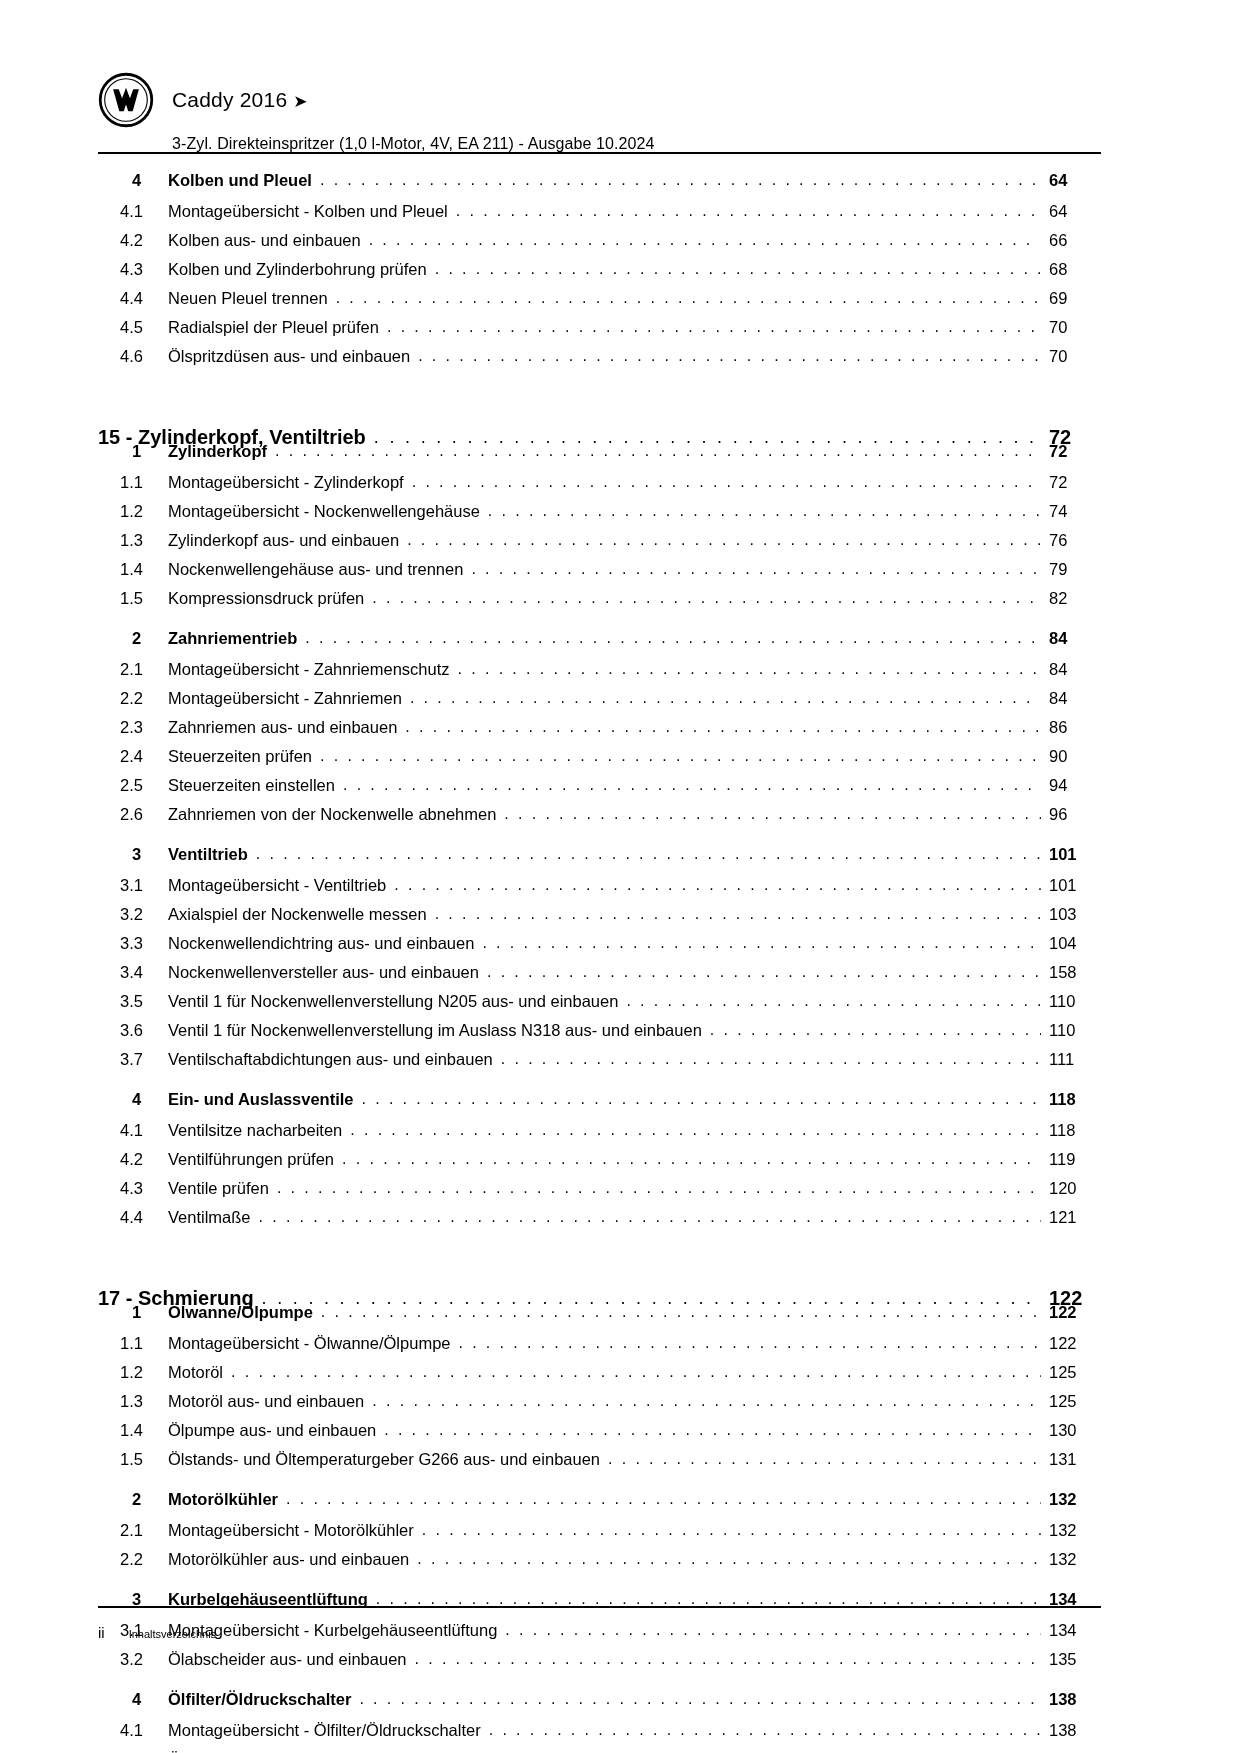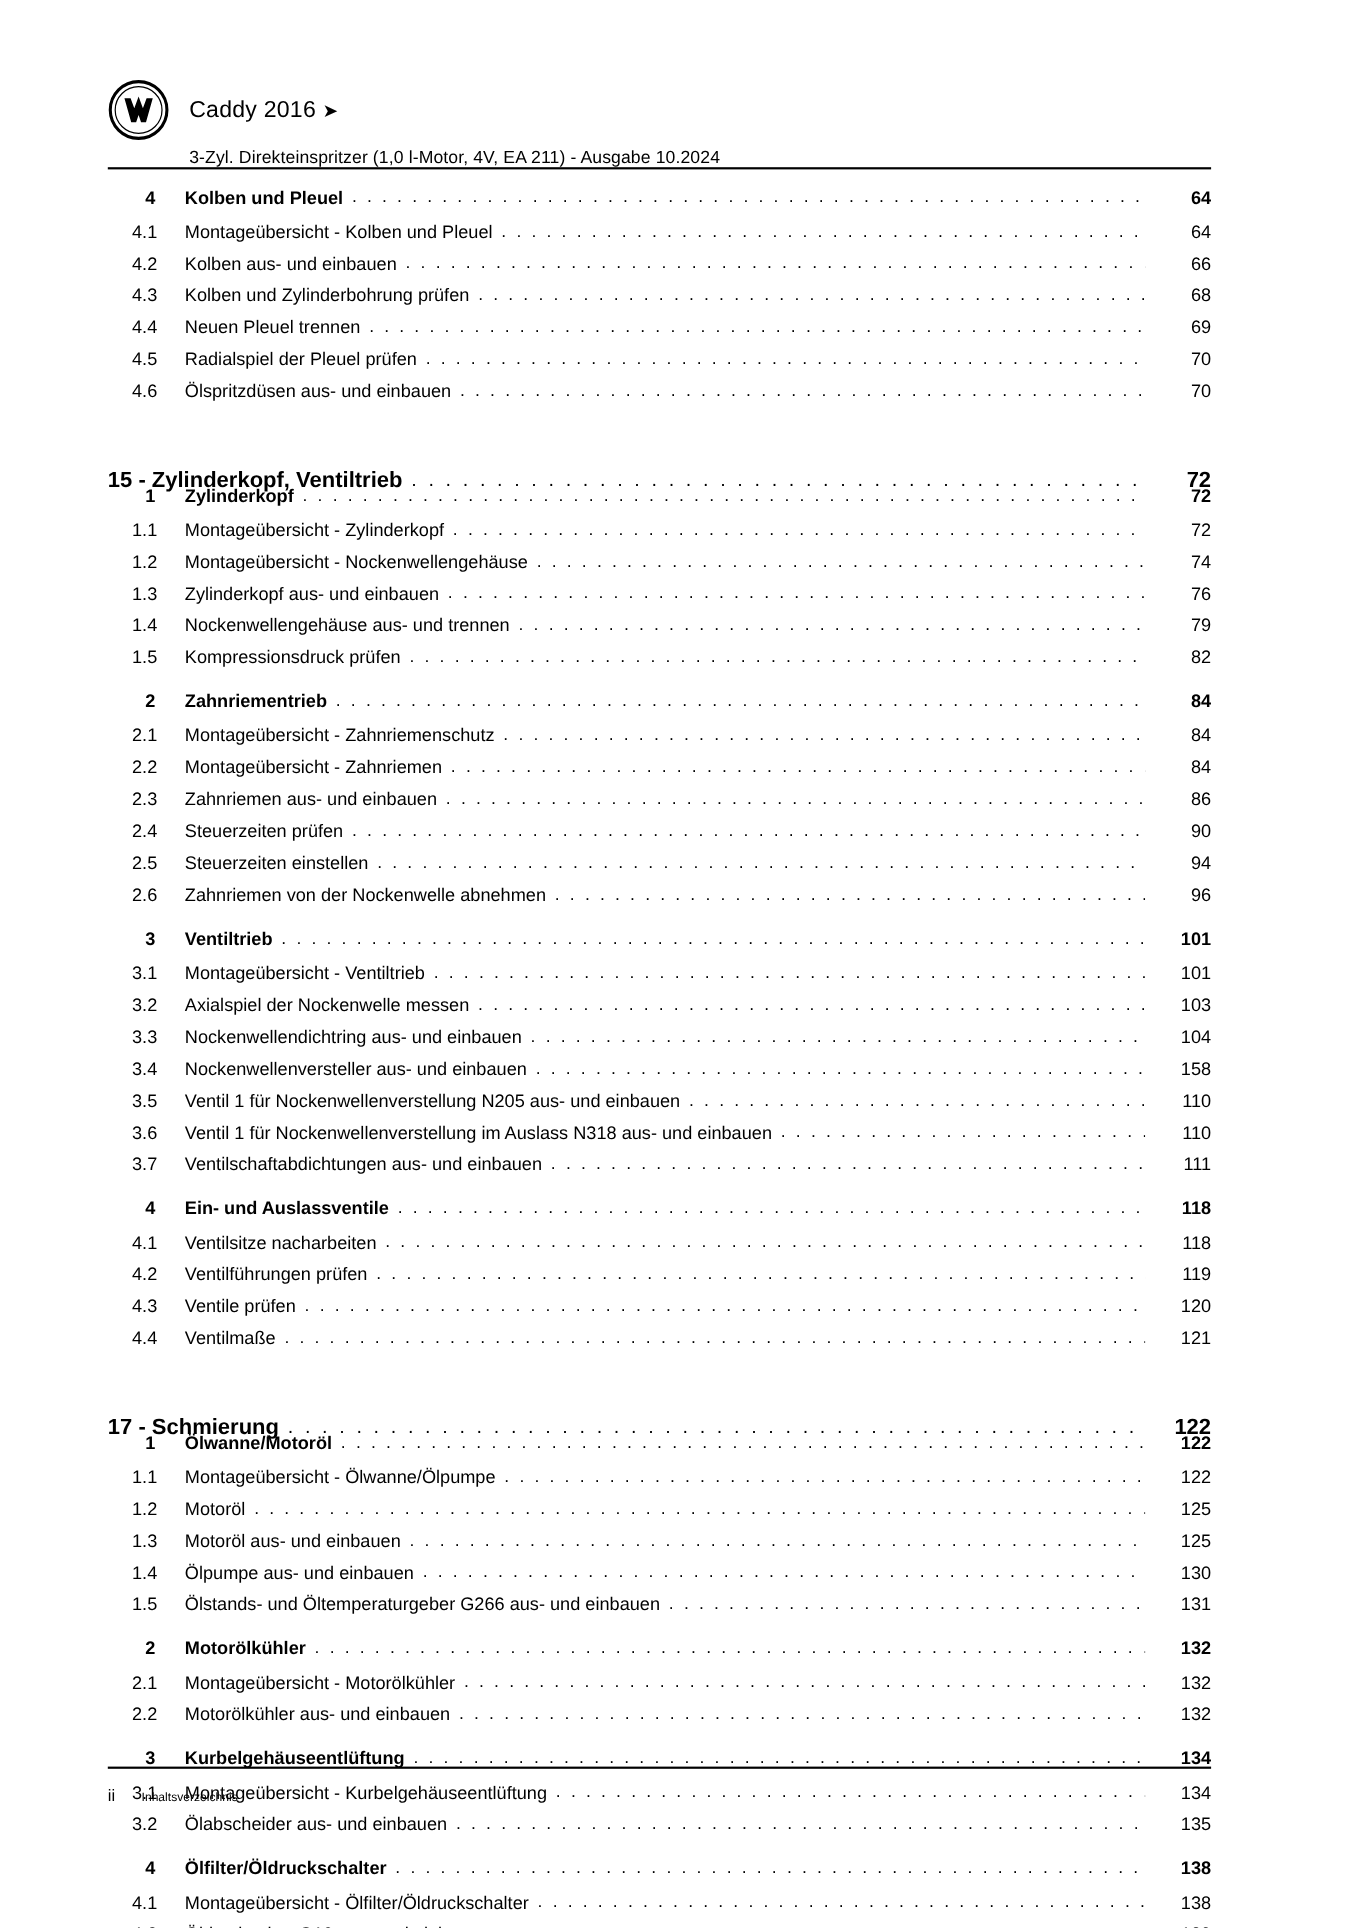--- a/index.html
+++ b/index.html
@@ -99,7 +99,6 @@
   .pg {
     flex: 0 0 auto;
     width: 52px;
-    text-align: right;
   }
 
   

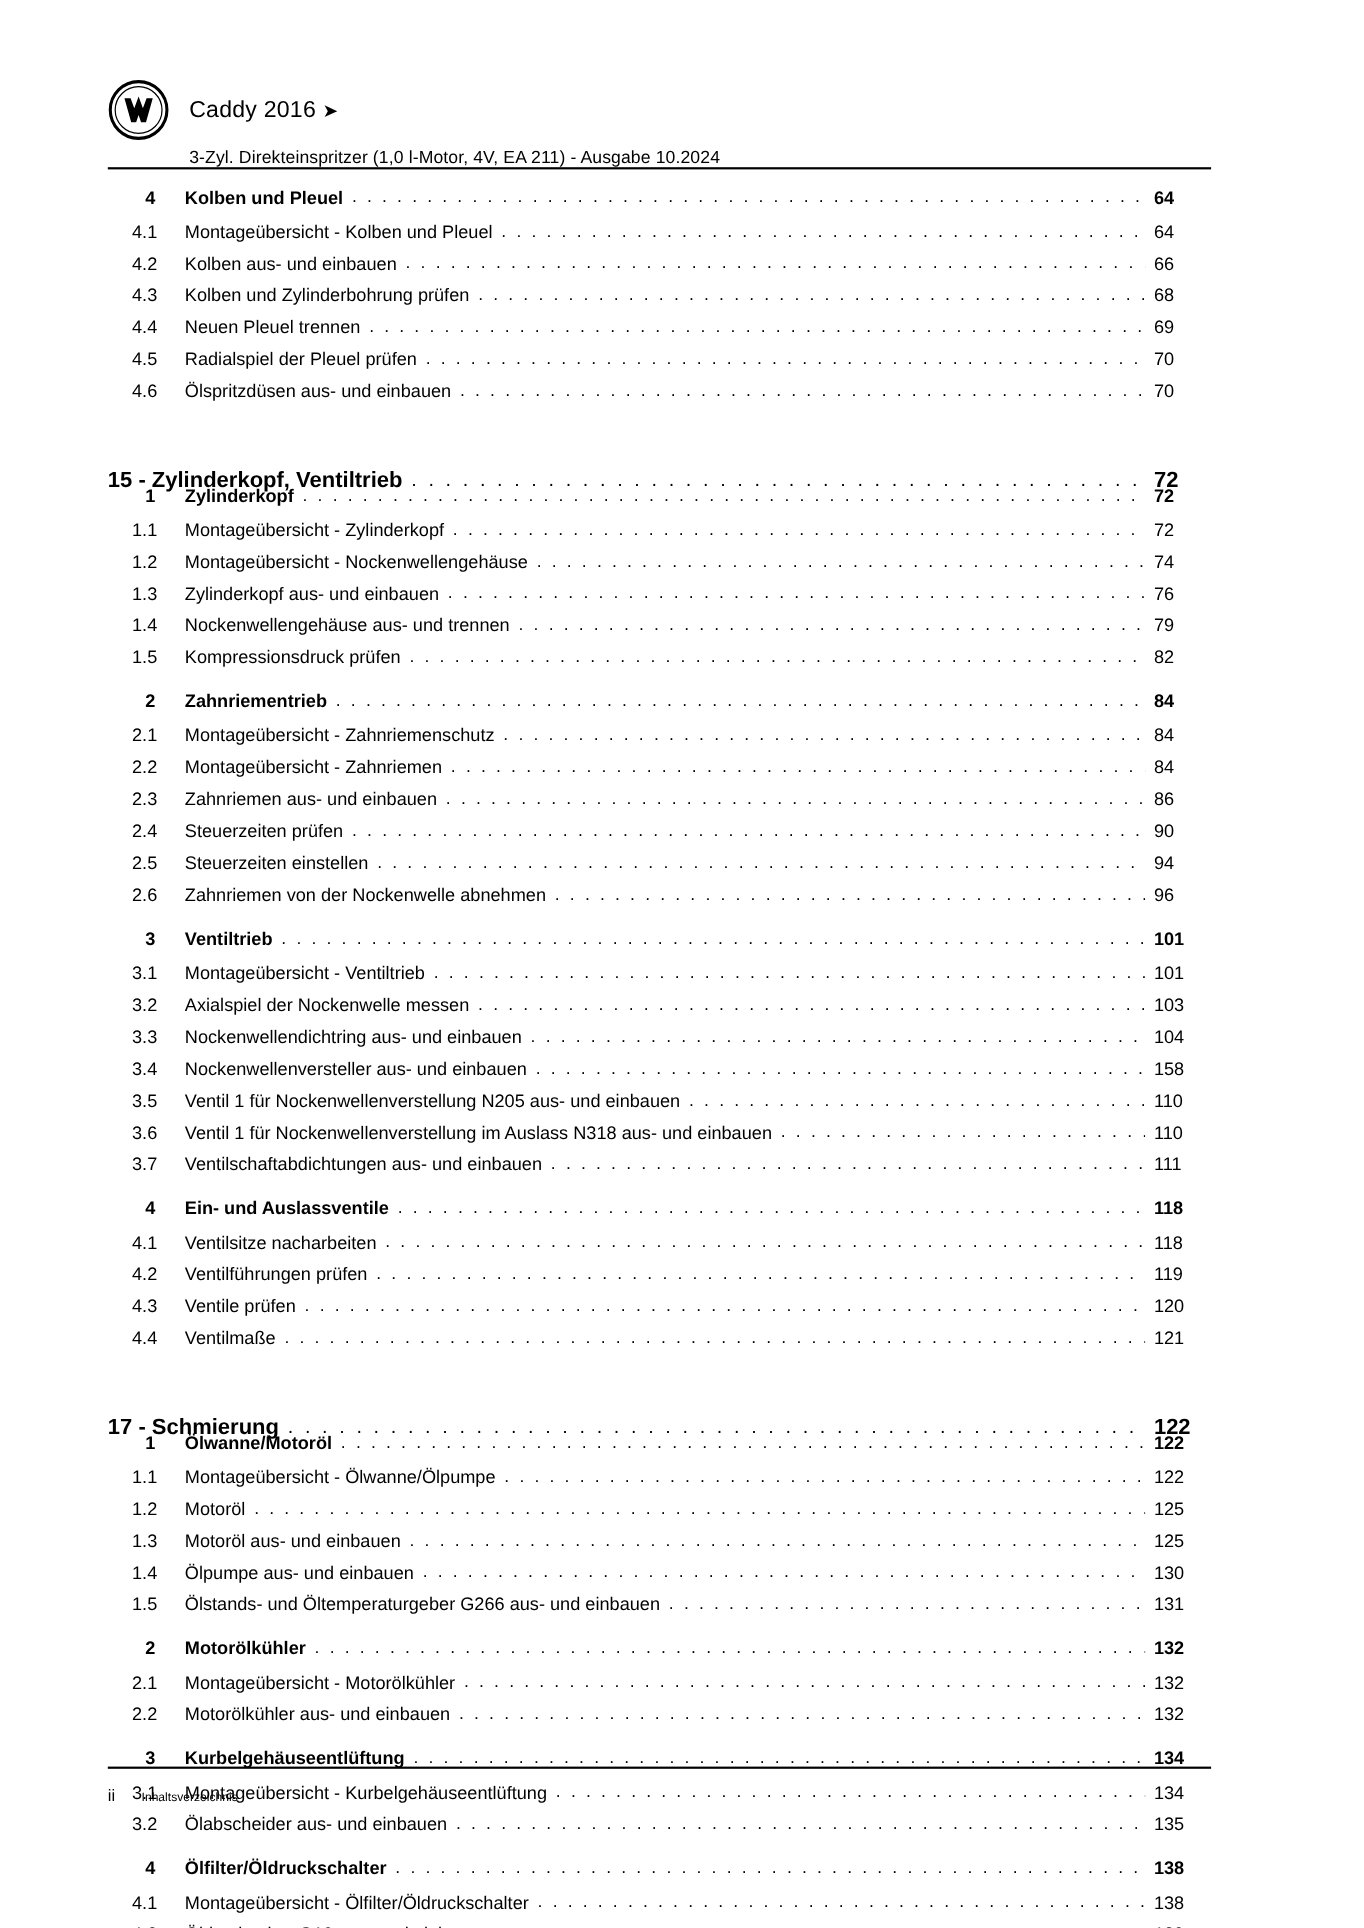--- a/index.html
+++ b/index.html
@@ -391,7 +391,7 @@
       </div>
       <div class="row lvl-1">
         <span class="num">1</span>
-        <span class="title">Ölwanne/Motoröl</span>
+        <span class="title">Ölwanne/Ölpumpe</span>
         <span class="leader">. . . . . . . . . . . . . . . . . . . . . . . . . . . . . . . . . . . . . . . . . . . . . . . . . . . . . . . . . . . . . . . . . . . . . . . . . . . . . . . . . . . . . . . . . . . . . . . . . . . . . . . . . . . . . . . . . . . . . . . . </span>
         <span class="pg">122</span>
       </div>

